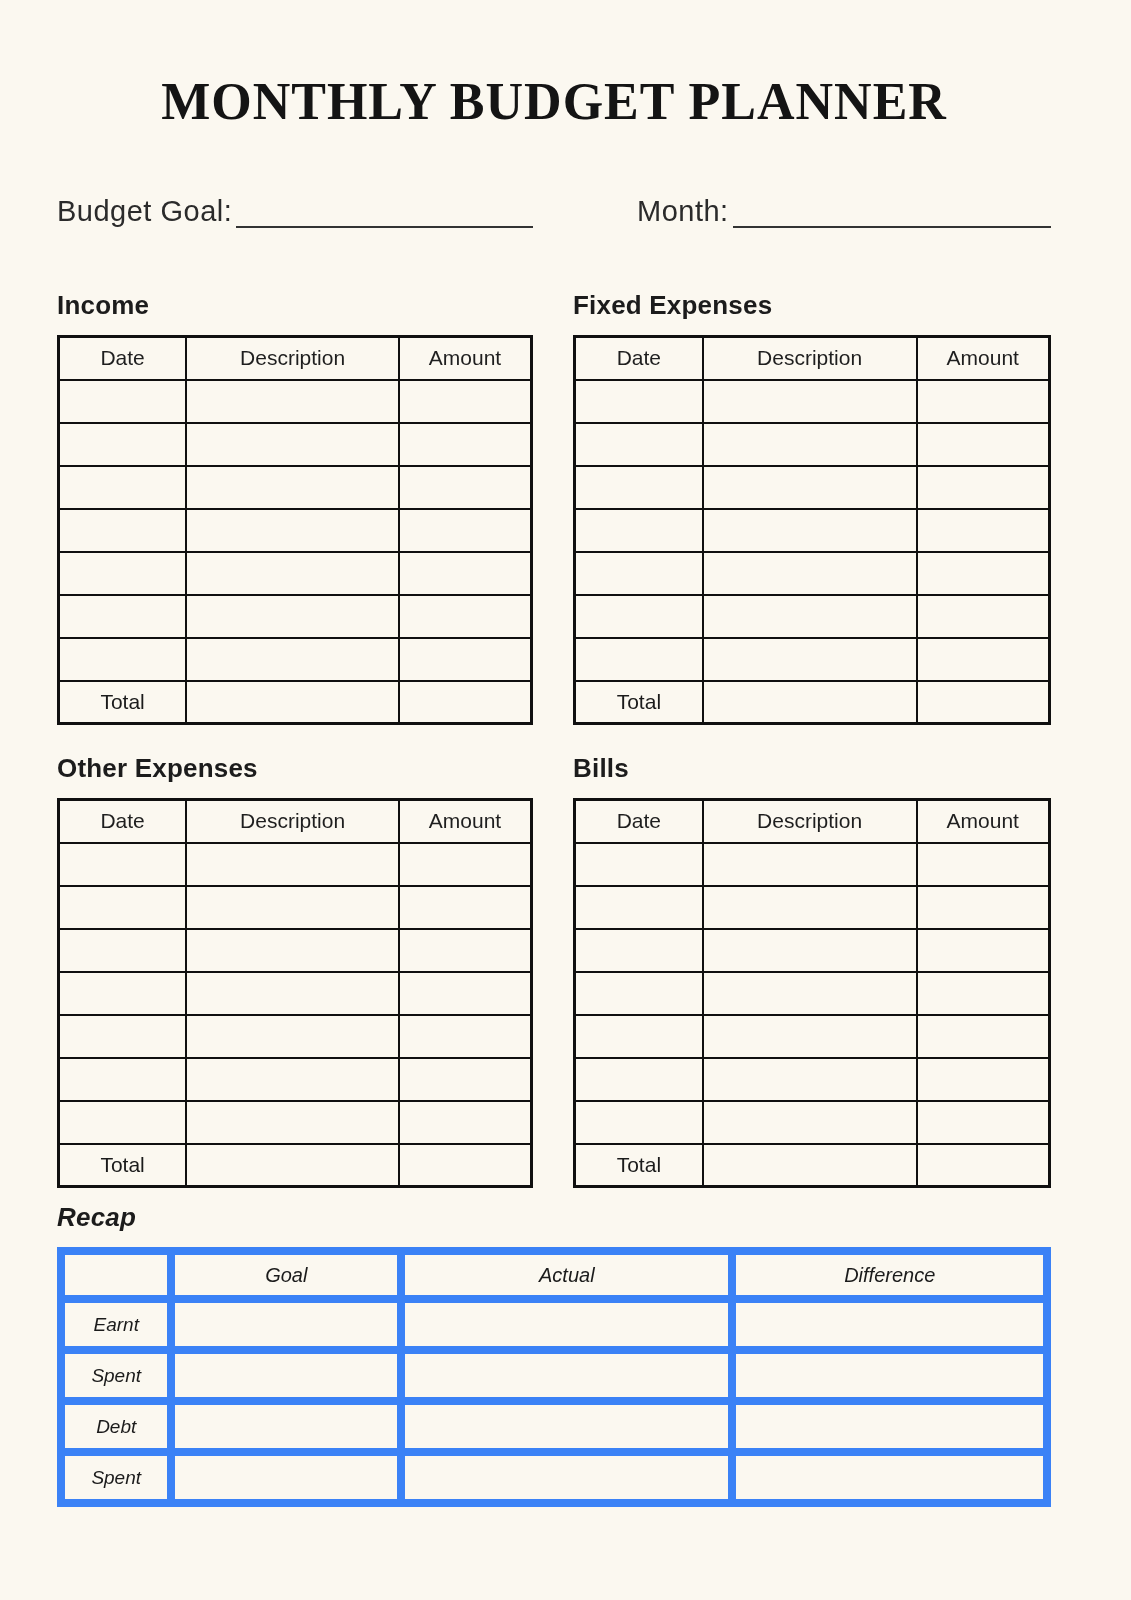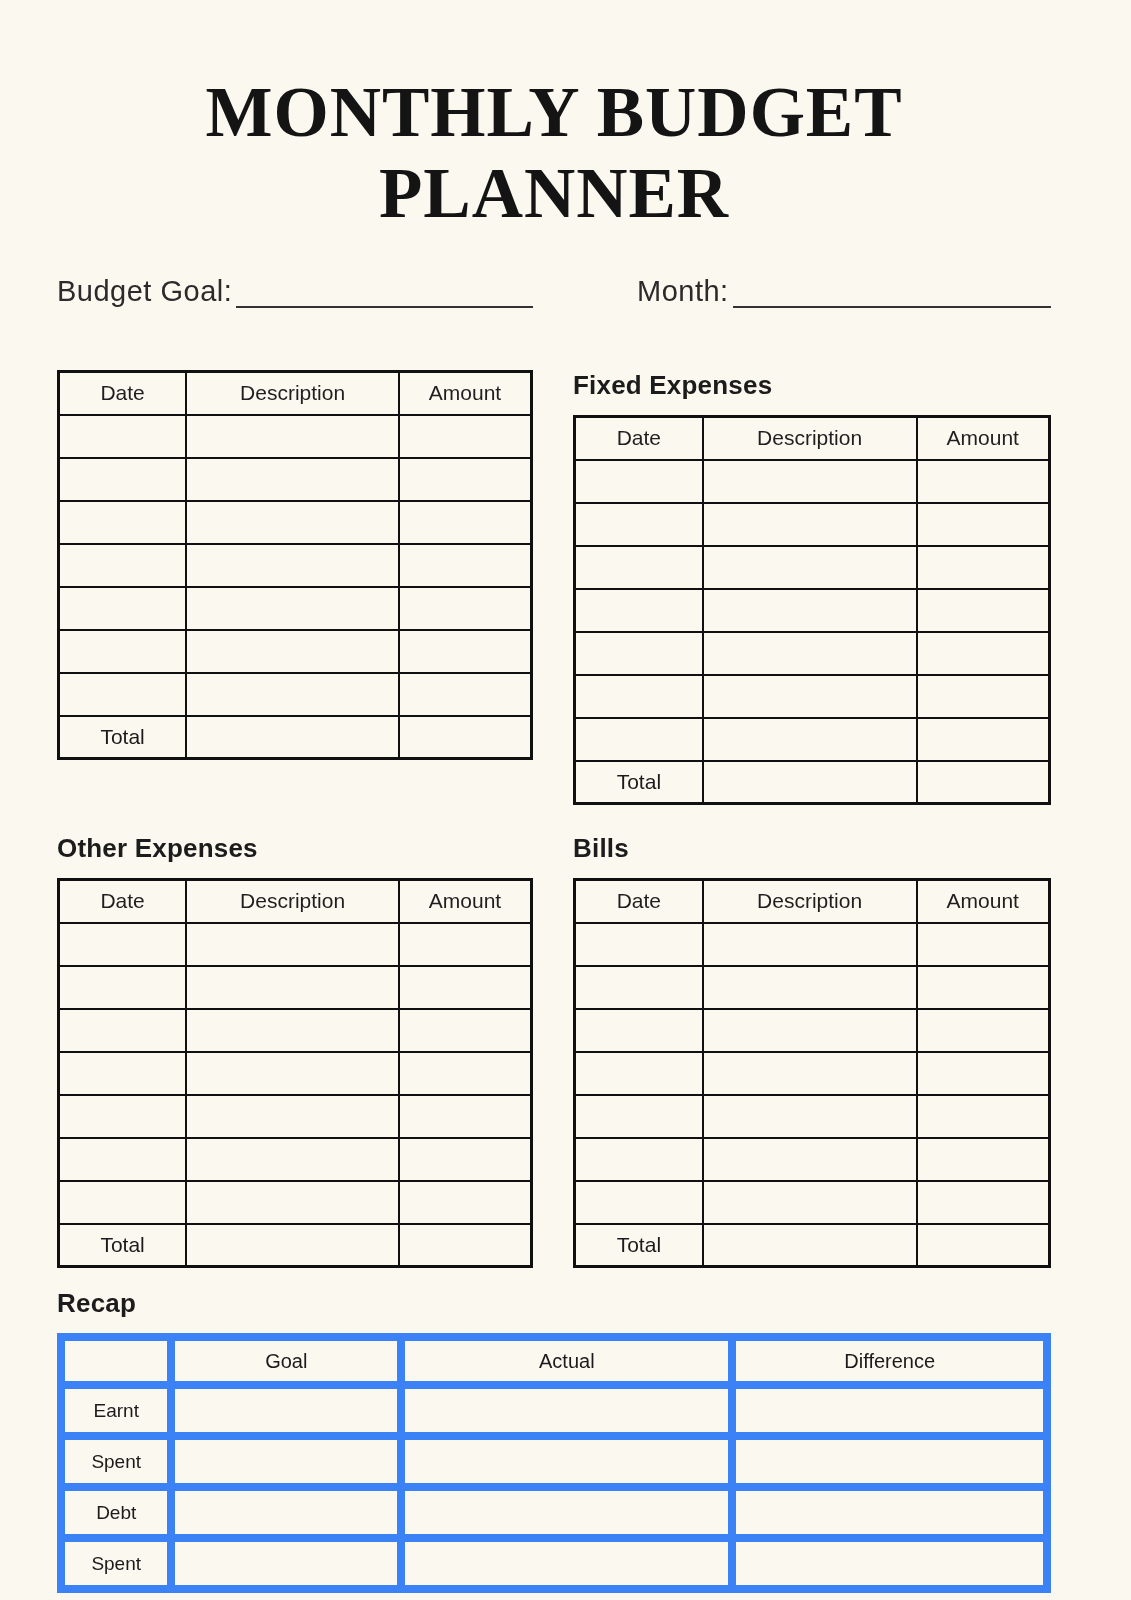--- a/index.html
+++ b/index.html
@@ -16,11 +16,11 @@
   .doc-title {
     font-family: "Liberation Serif", serif;
     font-weight: 700;
-    font-size: 71px;
+    font-size: 52px;
     letter-spacing: 1px;
     text-align: center;
     color: #141414;
-    margin-bottom: 36px;
+    margin-bottom: 59px;
   }
   .fields {
     display: flex;

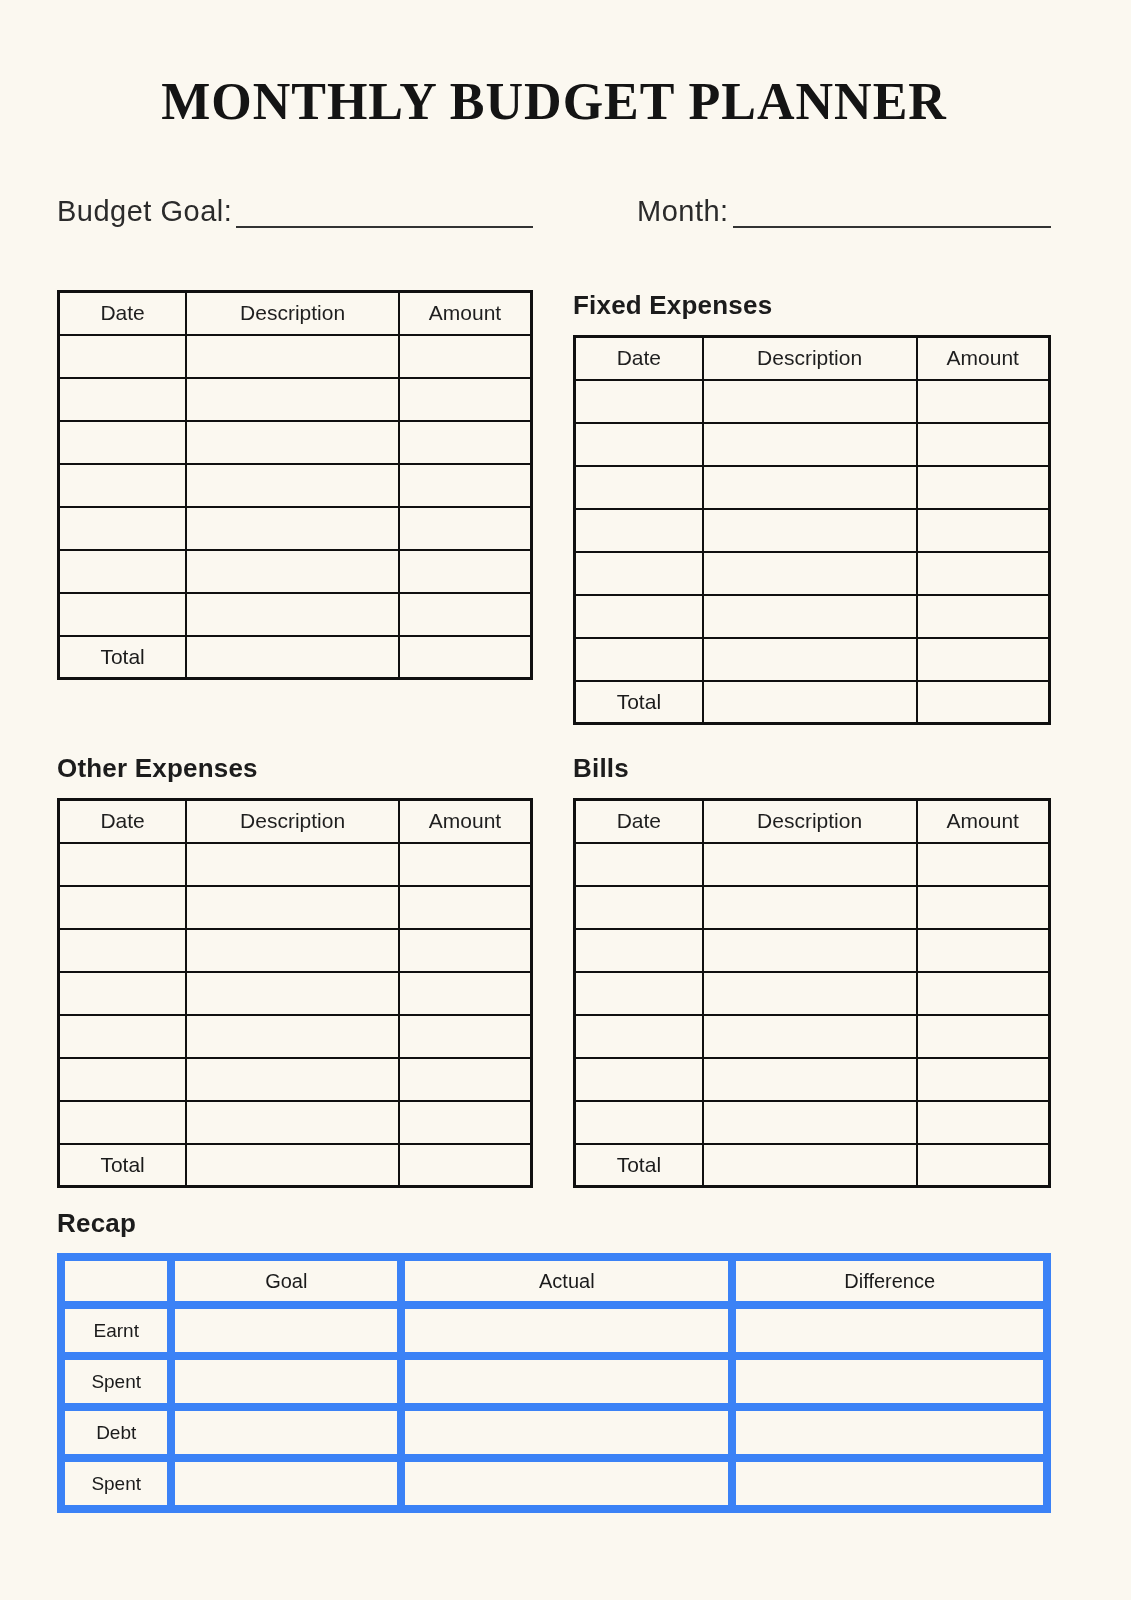--- a/index.html
+++ b/index.html
@@ -110,6 +110,7 @@
   <div class="grid">
 
     <section>
+      <h2 class="panel-title">Income</h2>
       <table class="ledger">
         <colgroup>
             <col class="c-date">

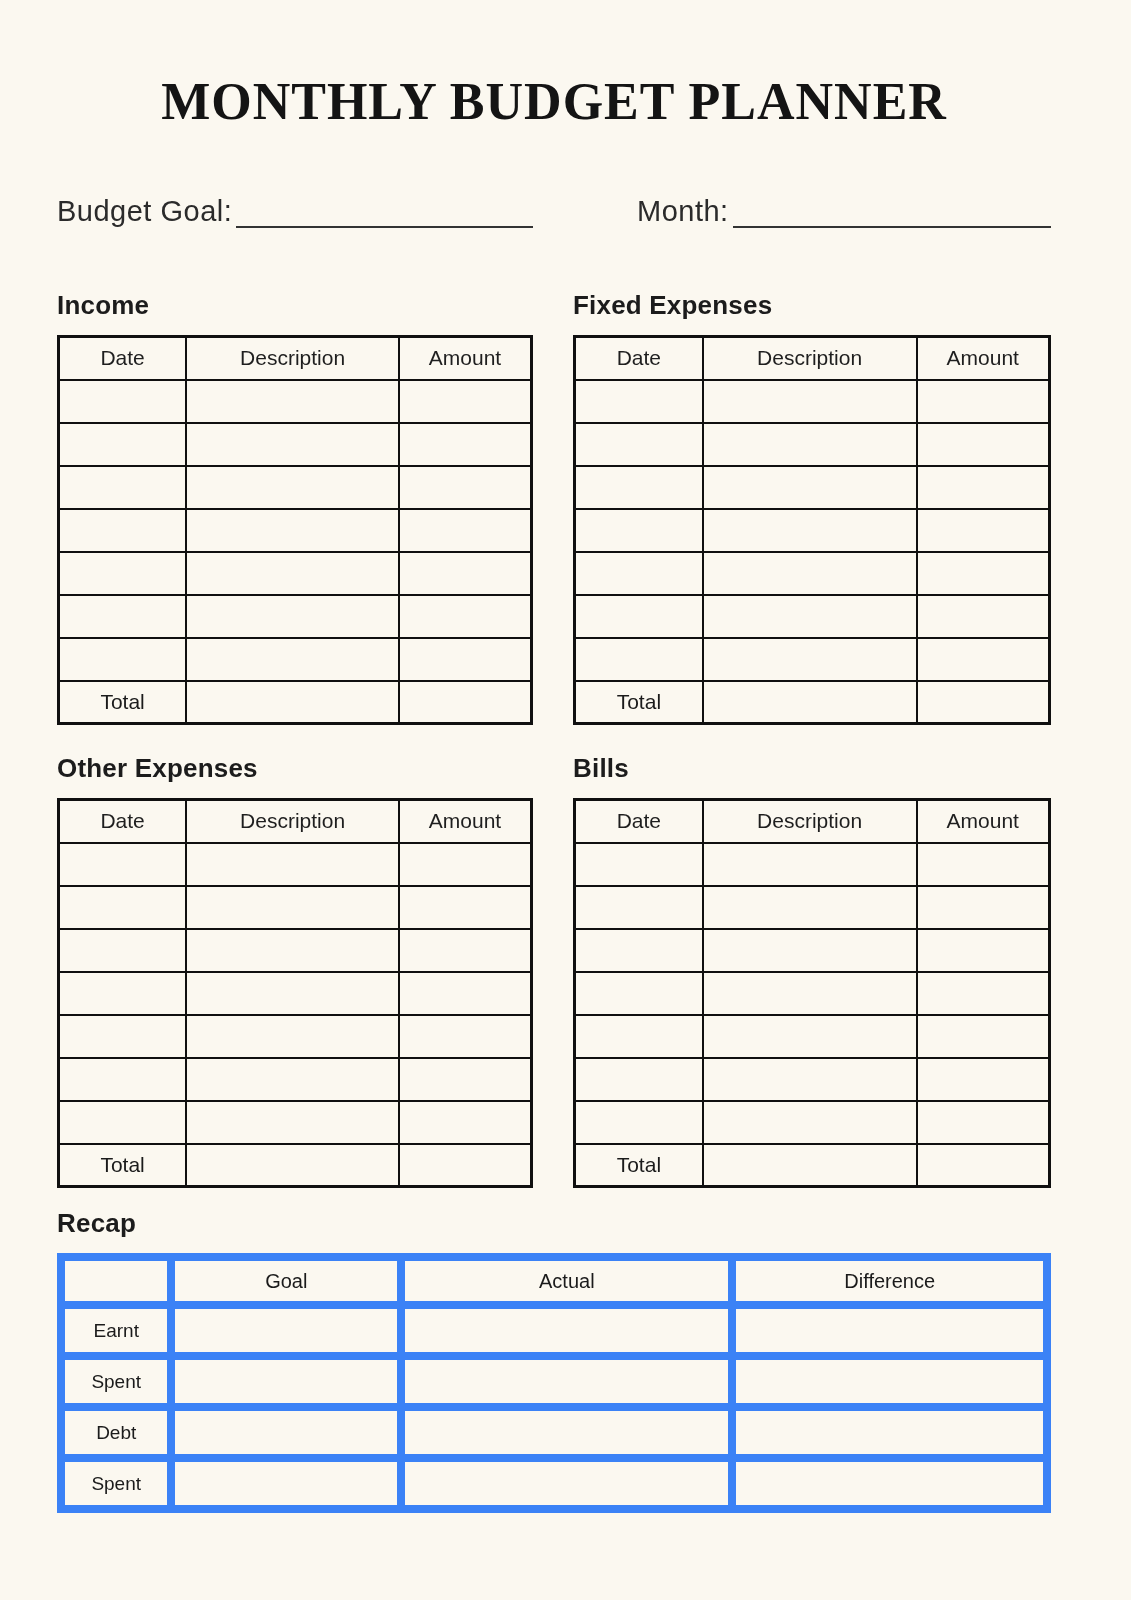--- a/index.html
+++ b/index.html
@@ -74,7 +74,7 @@
   .c-date { width: 27%; }
   .c-desc { width: 45%; }
   .c-amt  { width: 28%; }
-  .recap-section { margin-top: 20px; }
+  .recap-section { margin-top: 14px; font-style: italic; }
   .recap-table { border: 3px solid #101010; }
   .recap-table th, .recap-table td {
     border: 8px solid #3b82f6;

